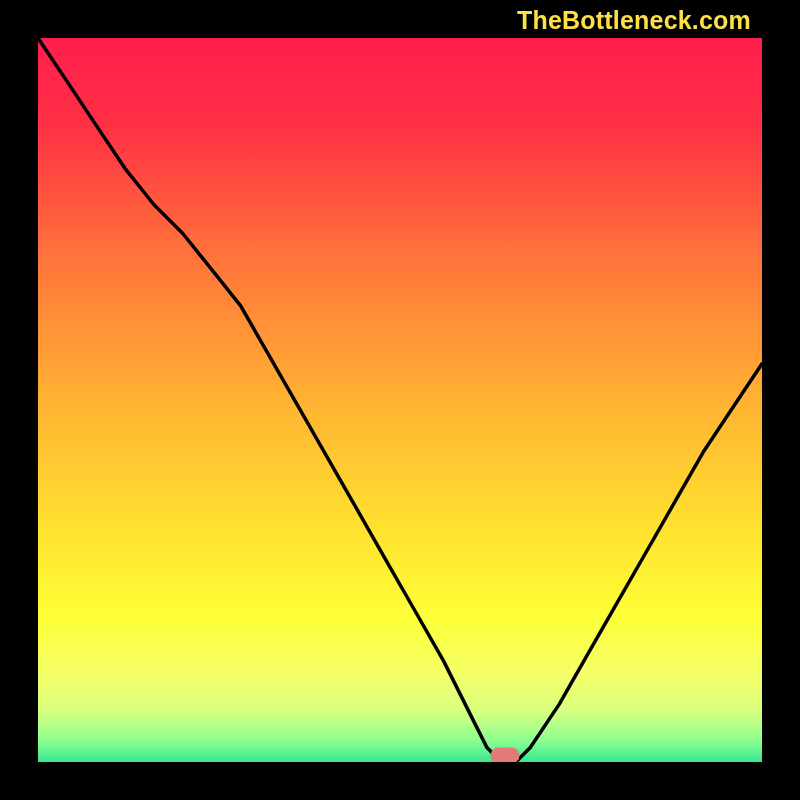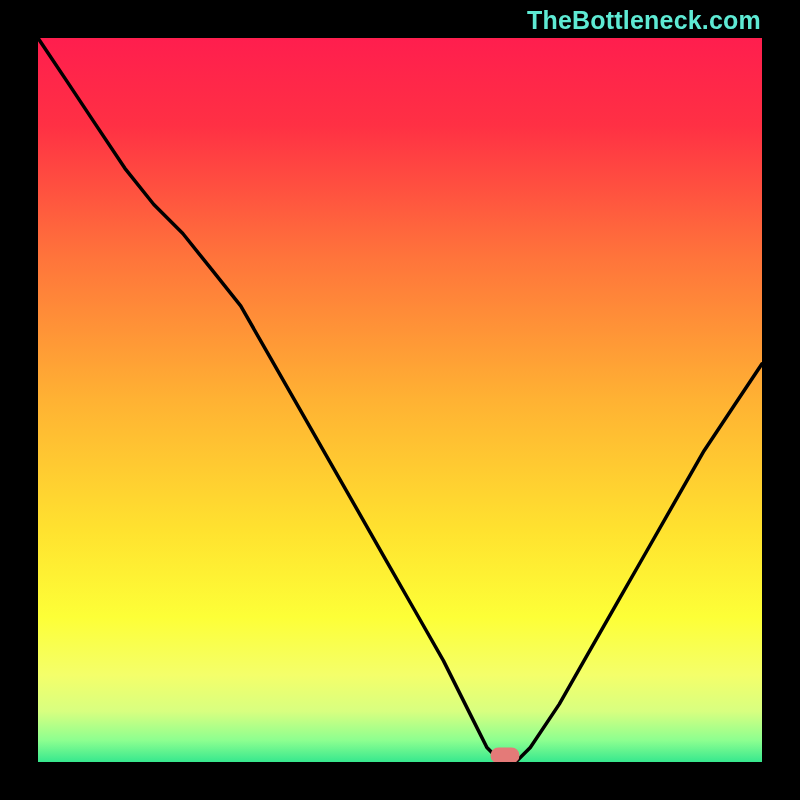--- a/index.html
+++ b/index.html
@@ -36,11 +36,11 @@
   .watermark {
     position: absolute;
     top: 6px;
-    right: 39px;
+    right: 49px;
     font-family: Arial, Helvetica, sans-serif;
     font-size: 25px;
     font-weight: 600;
-    color: #5eead4;
+    color: #fde047;
     letter-spacing: 0.2px;
   }
 </style>

